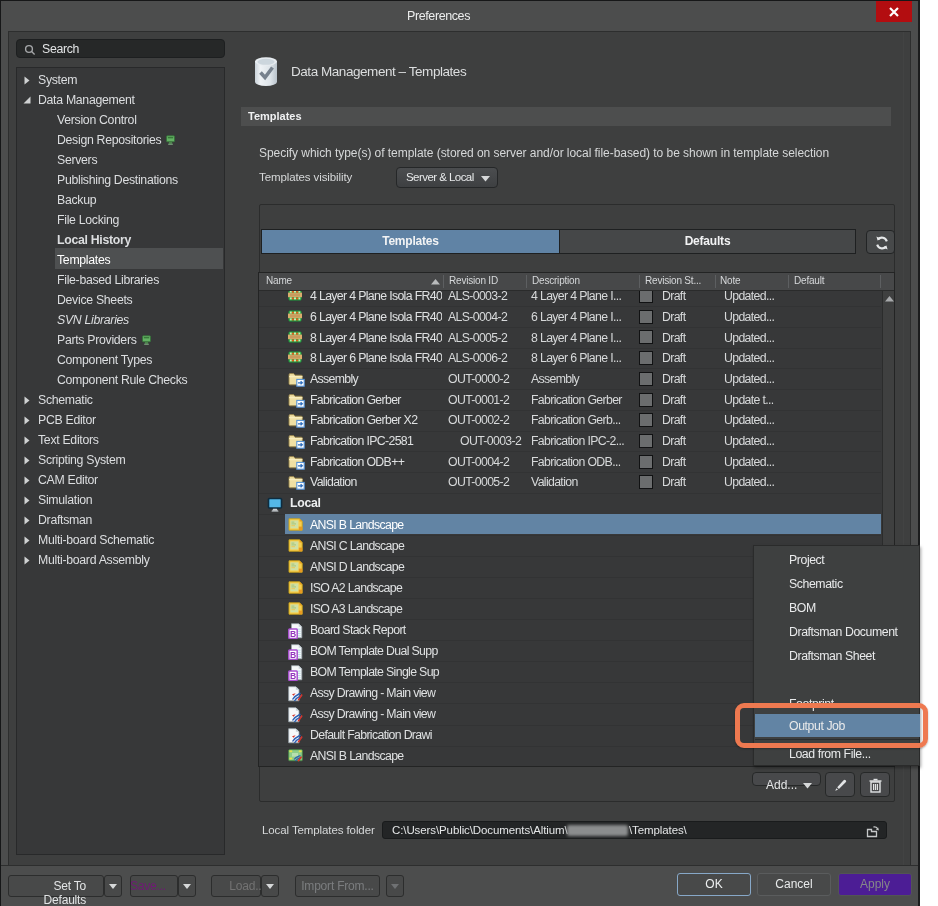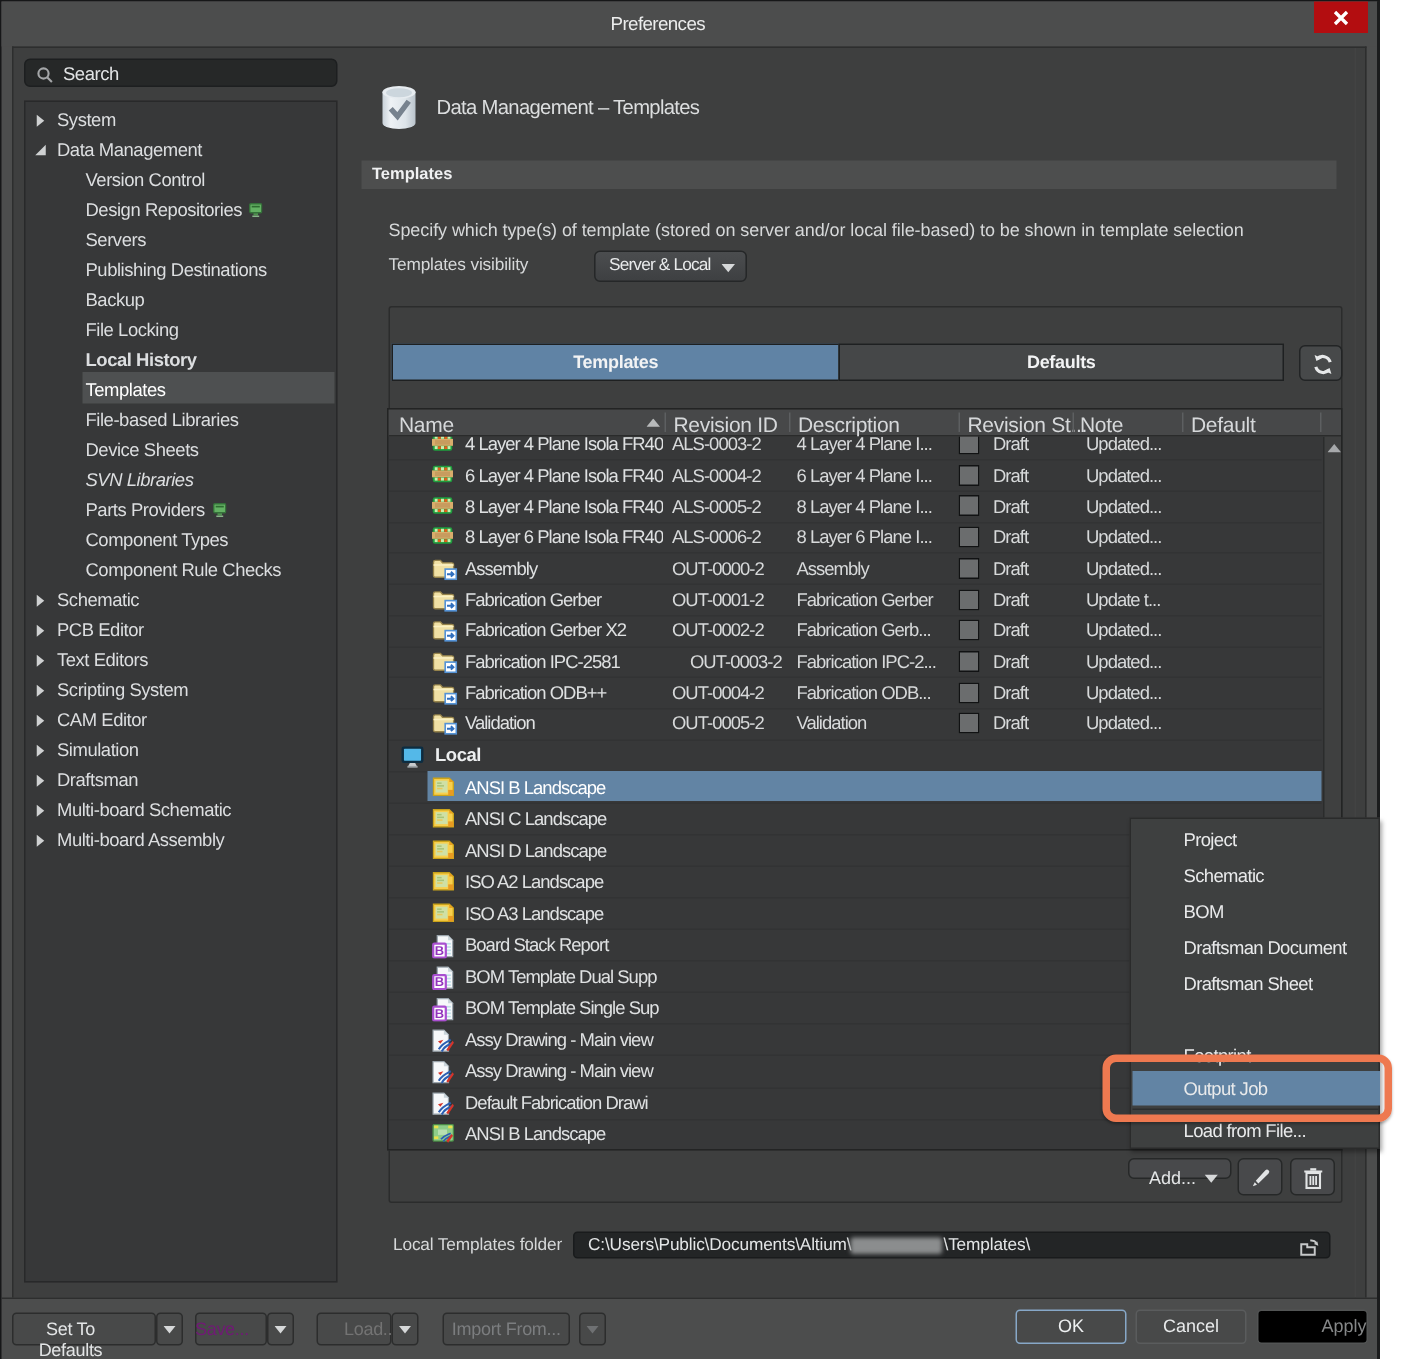--- a/index.html
+++ b/index.html
@@ -35,7 +35,7 @@
 
 #tbl { position:absolute; left:258px; top:272px; width:637px; height:495px; background:#373839; border:1px solid #232424; overflow:hidden; }
 #thead { position:absolute; left:0; top:0; width:635px; height:18px; background:#474849; border-bottom:1px solid #2a2b2b; z-index:5; }
-.th { position:absolute; top:2px; font-size:14px; letter-spacing:-0.2px; color:#d6d8da;text-align:right; }
+.th { position:absolute; top:2px; font-size:10px; letter-spacing:-0.2px; color:#d6d8da;text-align:right; }
 .tsep { position:absolute; top:2px; width:1px; height:13px; background:#5d5f61; }
 #tbody { position:absolute; left:0; top:0; width:635px; height:495px; }
 .rsep { position:absolute; left:0; width:622px; height:1px; background:#323334; }

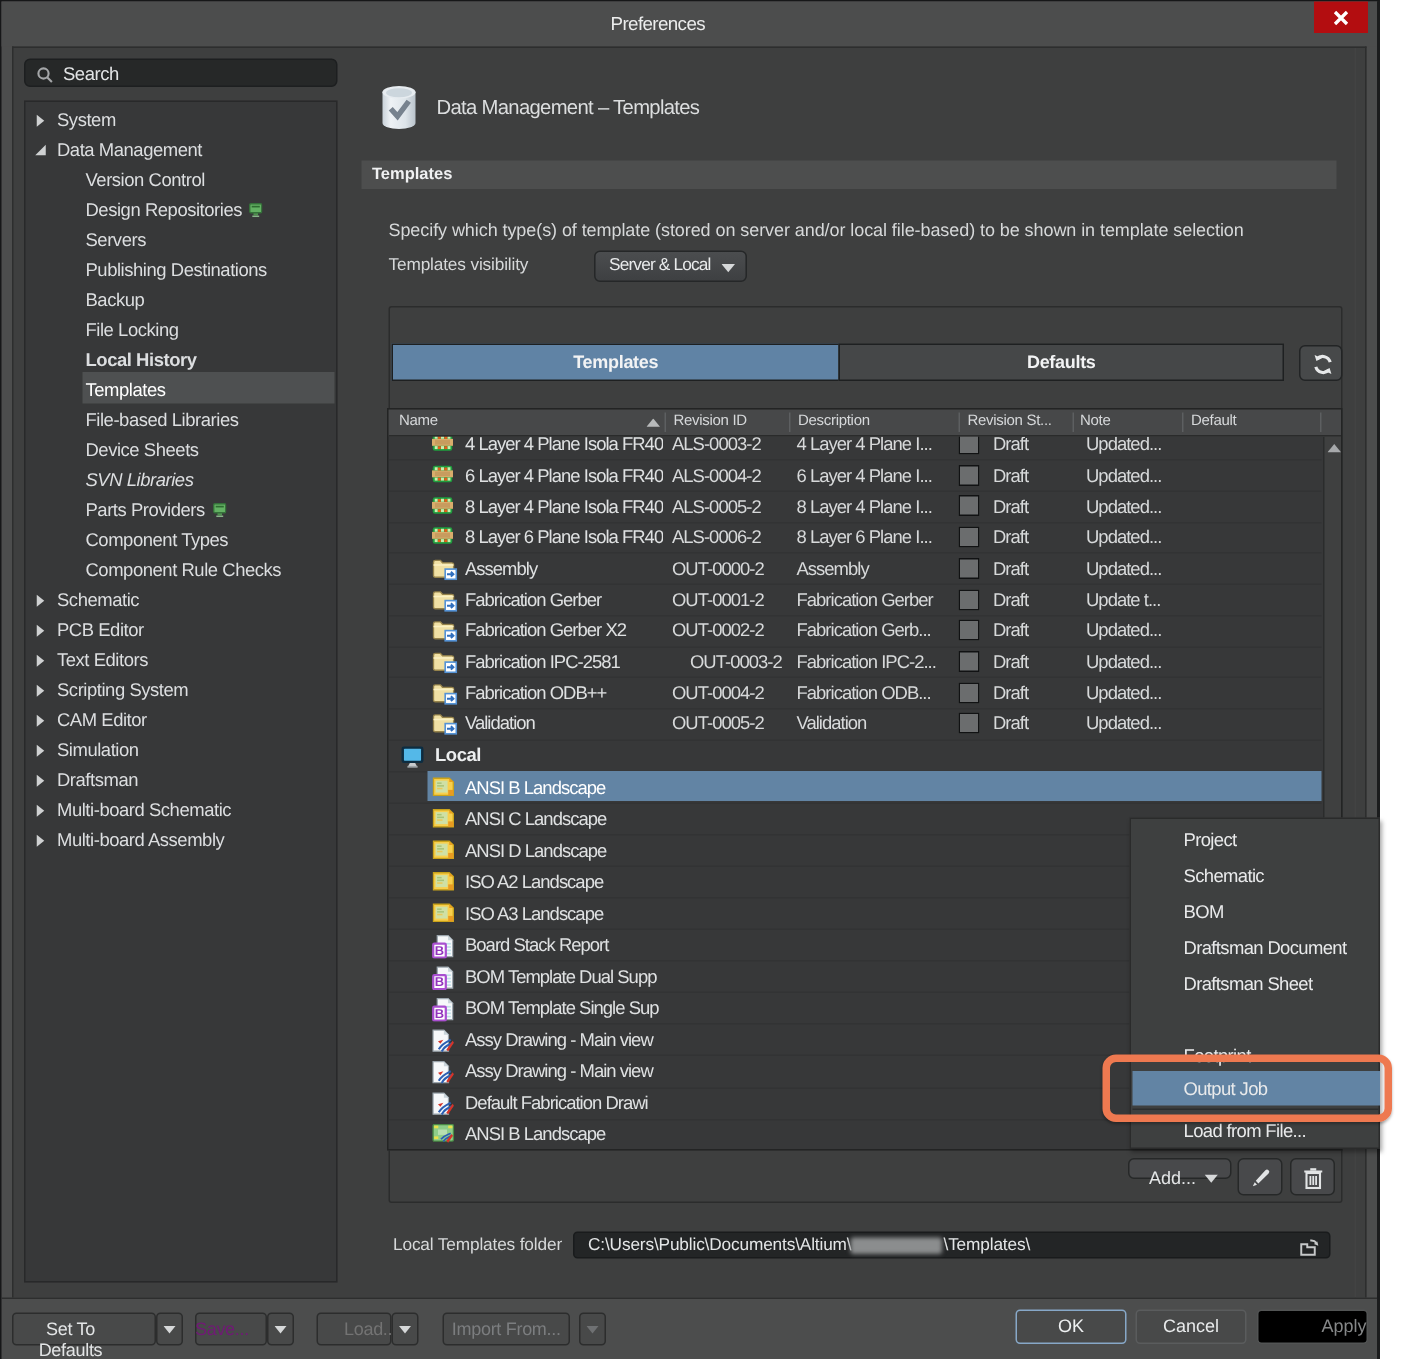--- a/index.html
+++ b/index.html
@@ -570,7 +570,7 @@
 
 <div id="botline"></div>
 <div class="abs" style="left:8px;top:875px;width:96px;height:22px;background:#484949;border:1px solid #2c2d2d;border-radius:3px;"></div>
-<div class="abs" style="left:8px;top:879px;width:78px;text-align:center;font-size:12px;letter-spacing:-0.2px;color:#e3e5e6;">Set To Defaults</div>
+<div class="abs" style="left:8px;top:879px;width:78px;text-align:right;font-size:12px;letter-spacing:-0.2px;color:#e3e5e6;">Set To Defaults</div>
 <div class="abs" style="left:104px;top:875px;width:18px;height:22px;background:#484949;border:1px solid #2c2d2d;border-radius:3px;"></div>
 <svg class="abs" style="left:109px;top:884px;" width="9" height="6" viewBox="0 0 9 6">
     <path d="M0 0 L8 0 L4 5 Z" fill="#d6d8d9"></path>

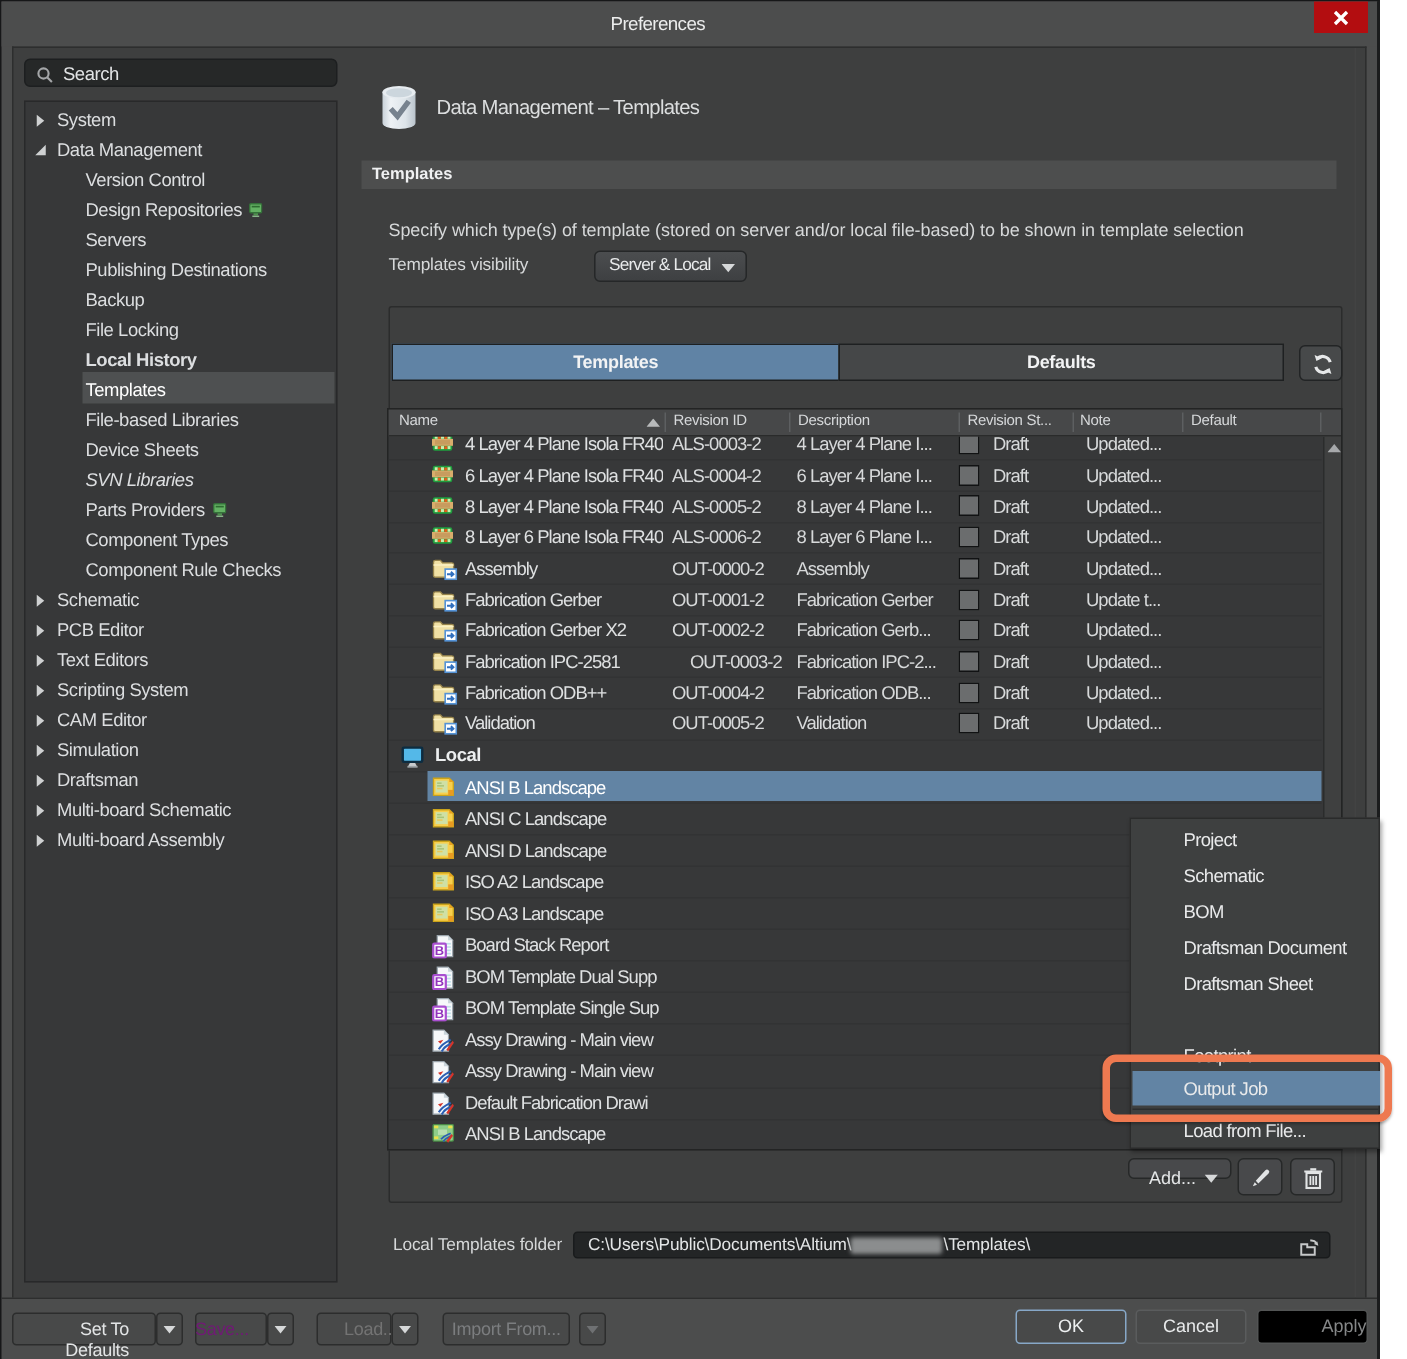--- a/index.html
+++ b/index.html
@@ -56,7 +56,7 @@
 #botline { position:absolute; left:1px; top:865px; width:917px; height:1px; background:#2d2e2e; }
 #okbtn { position:absolute; left:677px; top:873px; width:74px; height:23px; background:#484949; border:1px solid #87a8c8; border-radius:3px; text-align:center; font-size:12px; color:#eef0f1; }
 #cancelbtn { position:absolute; left:757px; top:873px; width:74px; height:23px; background:#484949; border:1px solid #5a5c5d; border-radius:3px; text-align:center; font-size:12px; color:#e8eaeb; }
-#applybtn { position:absolute; left:838px; top:873px; width:74px; height:23px; background:#000000; border:1px solid #525454; border-radius:3px; text-align:right; font-size:12px; color:#858788; }
+#applybtn { position:absolute; left:838px; top:873px; width:74px; height:23px; background:#4c1d95; border:1px solid #525454; border-radius:3px; text-align:center; font-size:12px; color:#858788; }
 #okbtn span, #cancelbtn span, #applybtn span { position:relative; top:3px; }
 
 #menu { position:absolute; left:753px; top:545px; width:167px; height:221px; background:#3e4040; border:1px solid #2a2b2b; box-shadow:1px 2px 3px rgba(0,0,0,0.35); z-index:20; }

